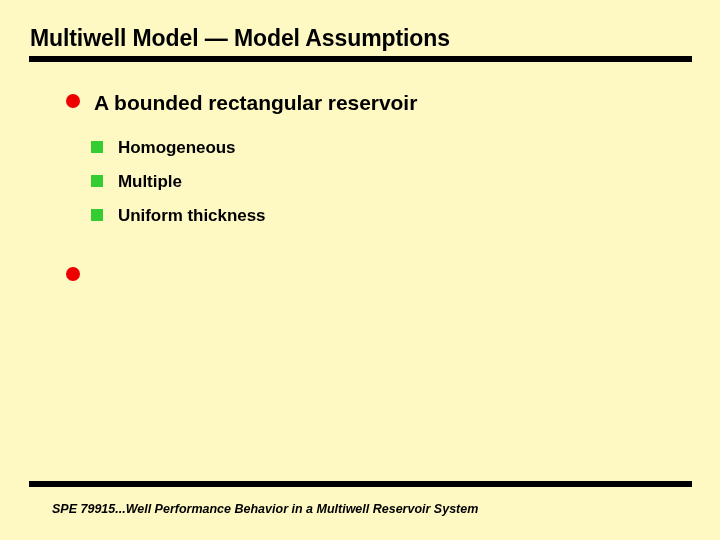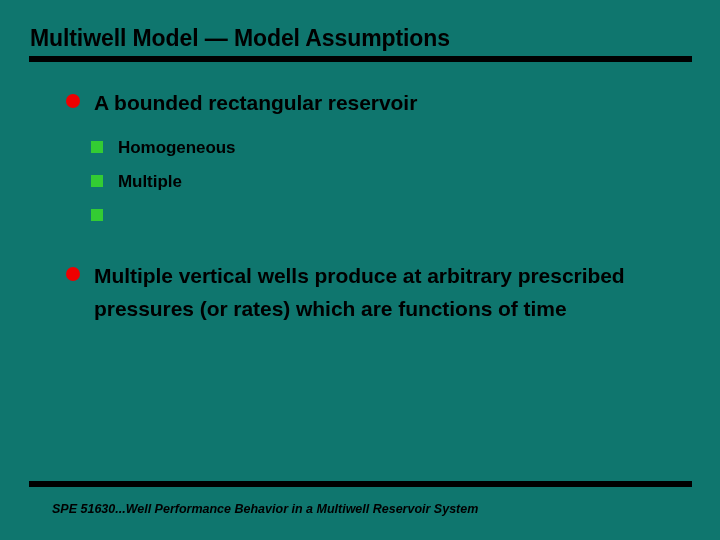--- a/index.html
+++ b/index.html
@@ -20,7 +20,7 @@
   .slide {
     position: absolute;
     inset: 0;
-    background: #0f766e;
+    background: #fef9c3;
   }
 
   

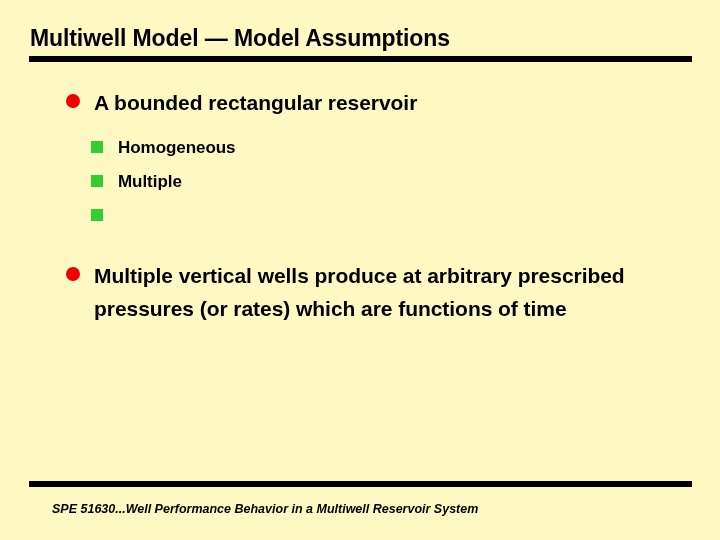--- a/index.html
+++ b/index.html
@@ -152,6 +152,7 @@
       </div>
       <div class="l2-item">
         <span class="bullet-square"></span>
+        <span class="l2-text">Uniform thickness</span>
       </div>
     </div>
 

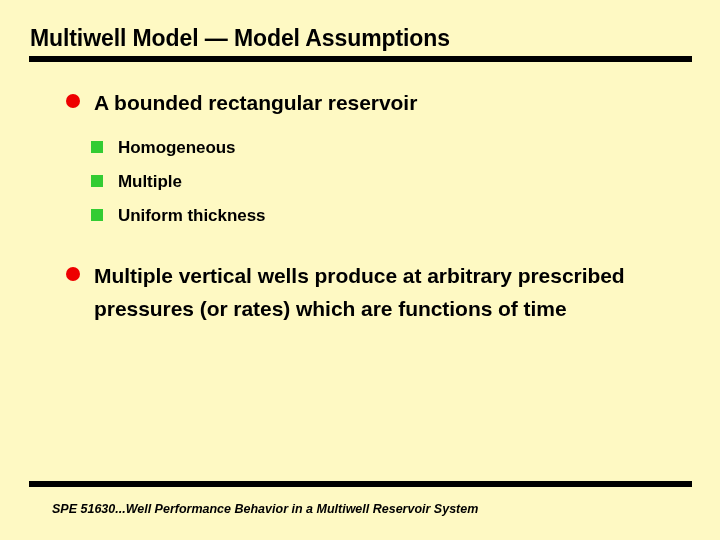--- a/index.html
+++ b/index.html
@@ -160,7 +160,6 @@
 
     <div class="l1-item">
       <span class="bullet-dot"></span>
-      <span class="l1-text">Multiple vertical wells produce at arbitrary prescribed pressures (or rates) which are functions of time</span>
     </div>
 
   </div>

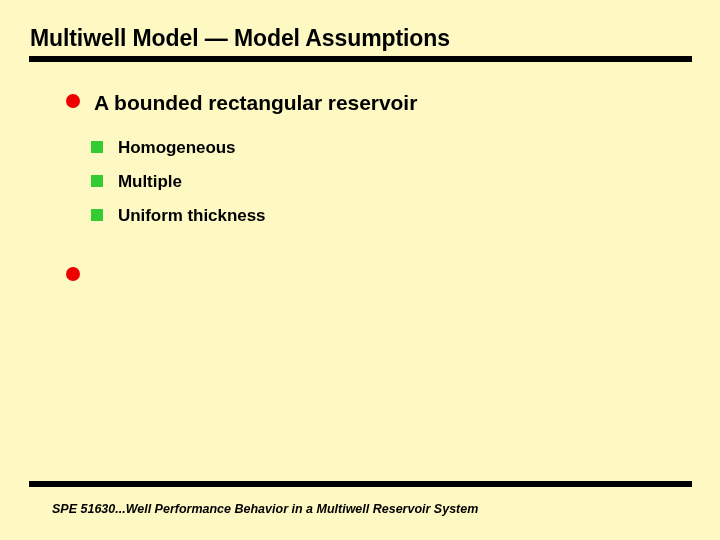--- a/index.html
+++ b/index.html
@@ -166,7 +166,7 @@
 
   <div class="rule-bottom"></div>
 
-  <div class="footer">SPE 51630...Well Performance Behavior in a Multiwell Reservoir System</div>
+  <div class="footer">SPE 79915...Well Performance Behavior in a Multiwell Reservoir System</div>
 
 </div>
 

